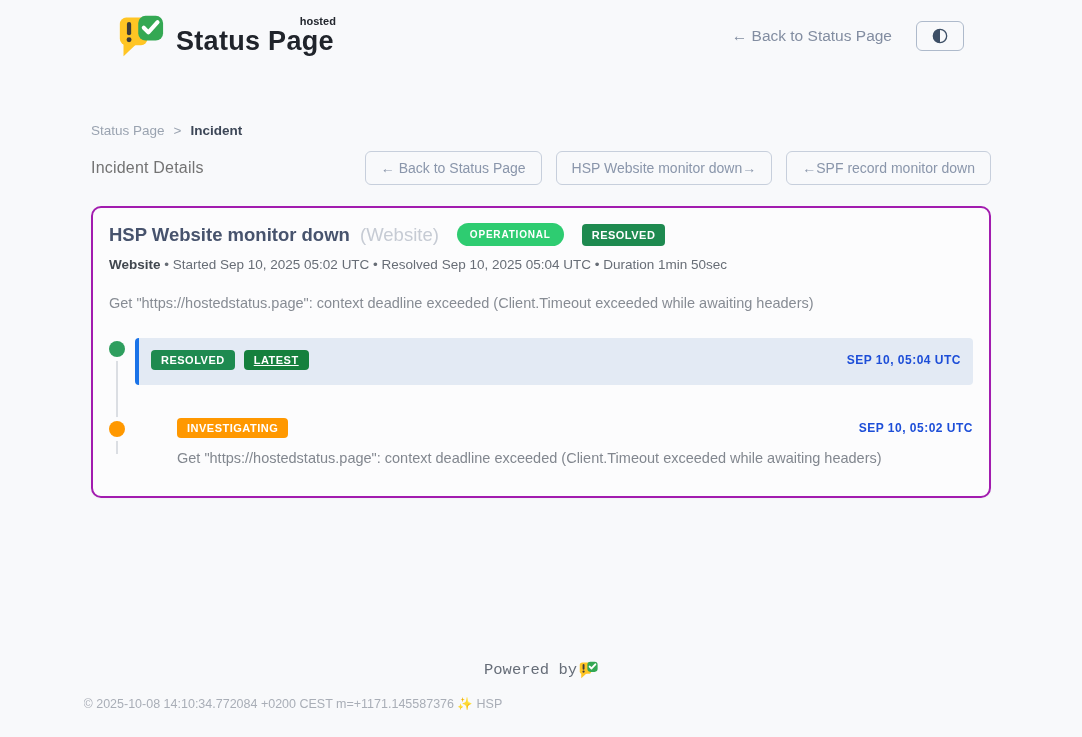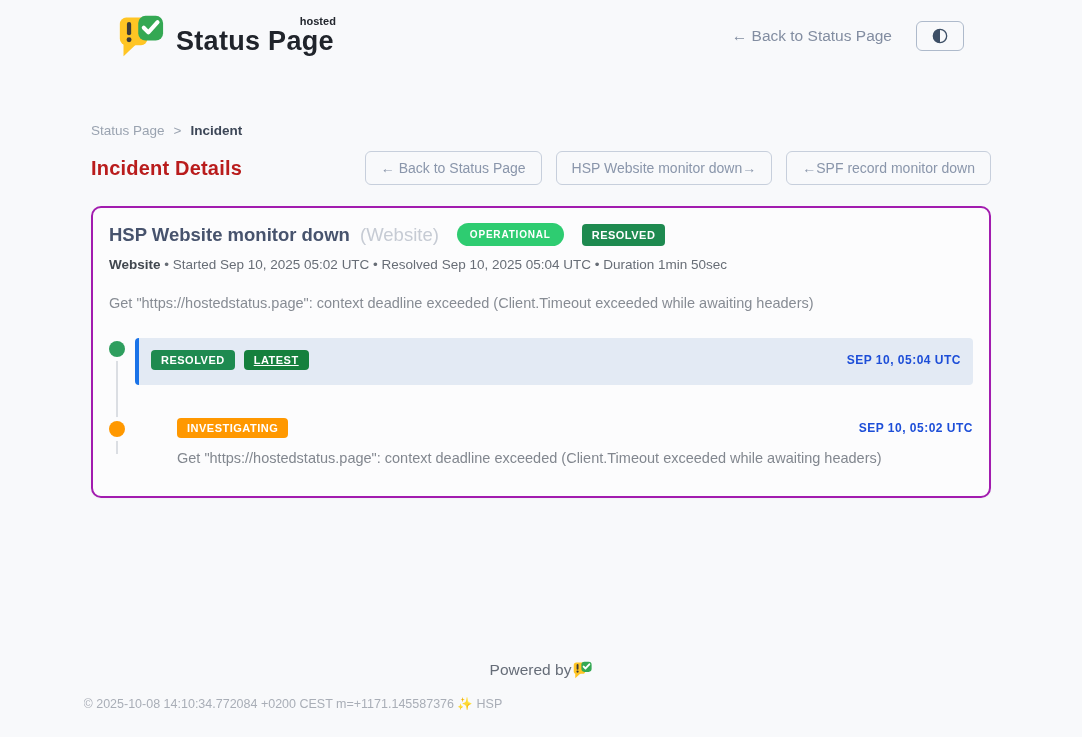--- a/index.html
+++ b/index.html
@@ -36,7 +36,7 @@
   .crumb-current { color: #3d4757; font-weight: 700; }
 
   .title-row { margin-top: 13px; display: flex; align-items: center; justify-content: space-between; }
-  .page-title { font-size: 20px; font-weight: 700; color: #b91c1c; letter-spacing: .2px; }
+  .page-title { font-size: 16px; font-weight: 400; color: #737373; letter-spacing: .2px; }
   .nav-buttons { display: flex; gap: 14px; }
   .nav-btn {
     background: #f8f9fb; border: 1px solid #c7cfdc; border-radius: 6px;

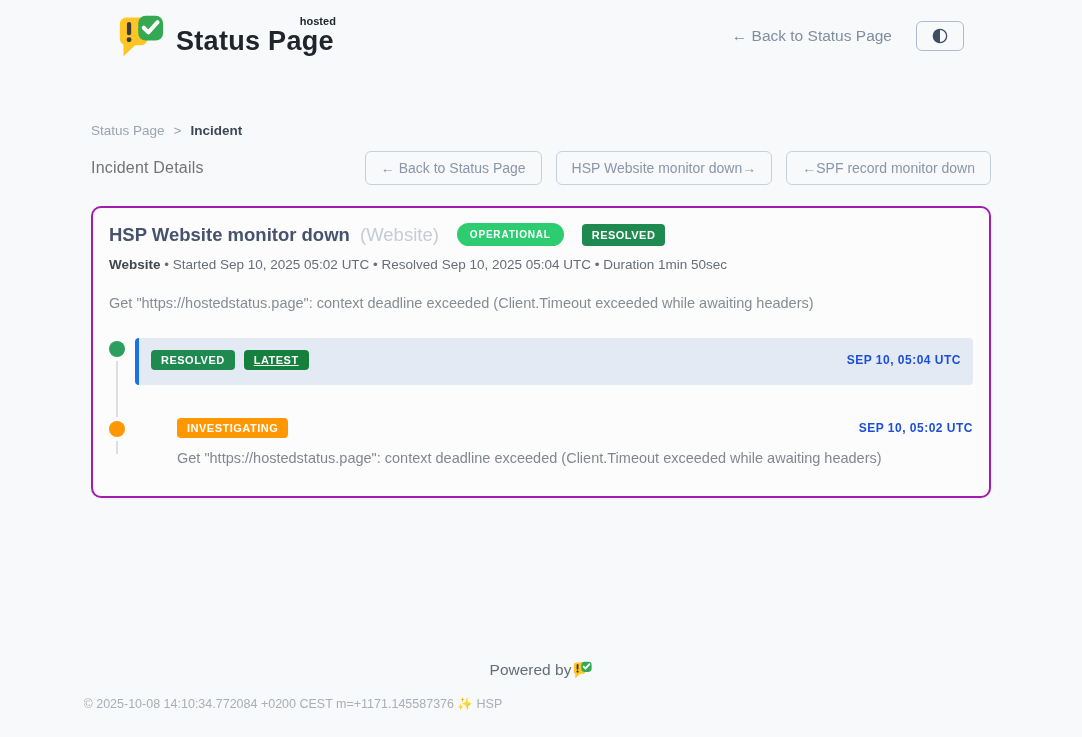--- a/index.html
+++ b/index.html
@@ -95,7 +95,7 @@
   footer { padding-bottom: 26px; }
   .powered {
     display: flex; justify-content: center; align-items: center; gap: 2px;
-    color: #666d78; font-size: 15.5px; text-decoration: none; cursor: pointer;
+    color: #666d78; font-size: 15.5px; text-decoration: none; cursor: pointer; font-family: Liberation Mono, monospace;
   }
   .copyright { margin-top: 17px; text-align: left; color: #a9aeb7; font-size: 12.5px; }
   .sparkle { color: #f3c13a; }

